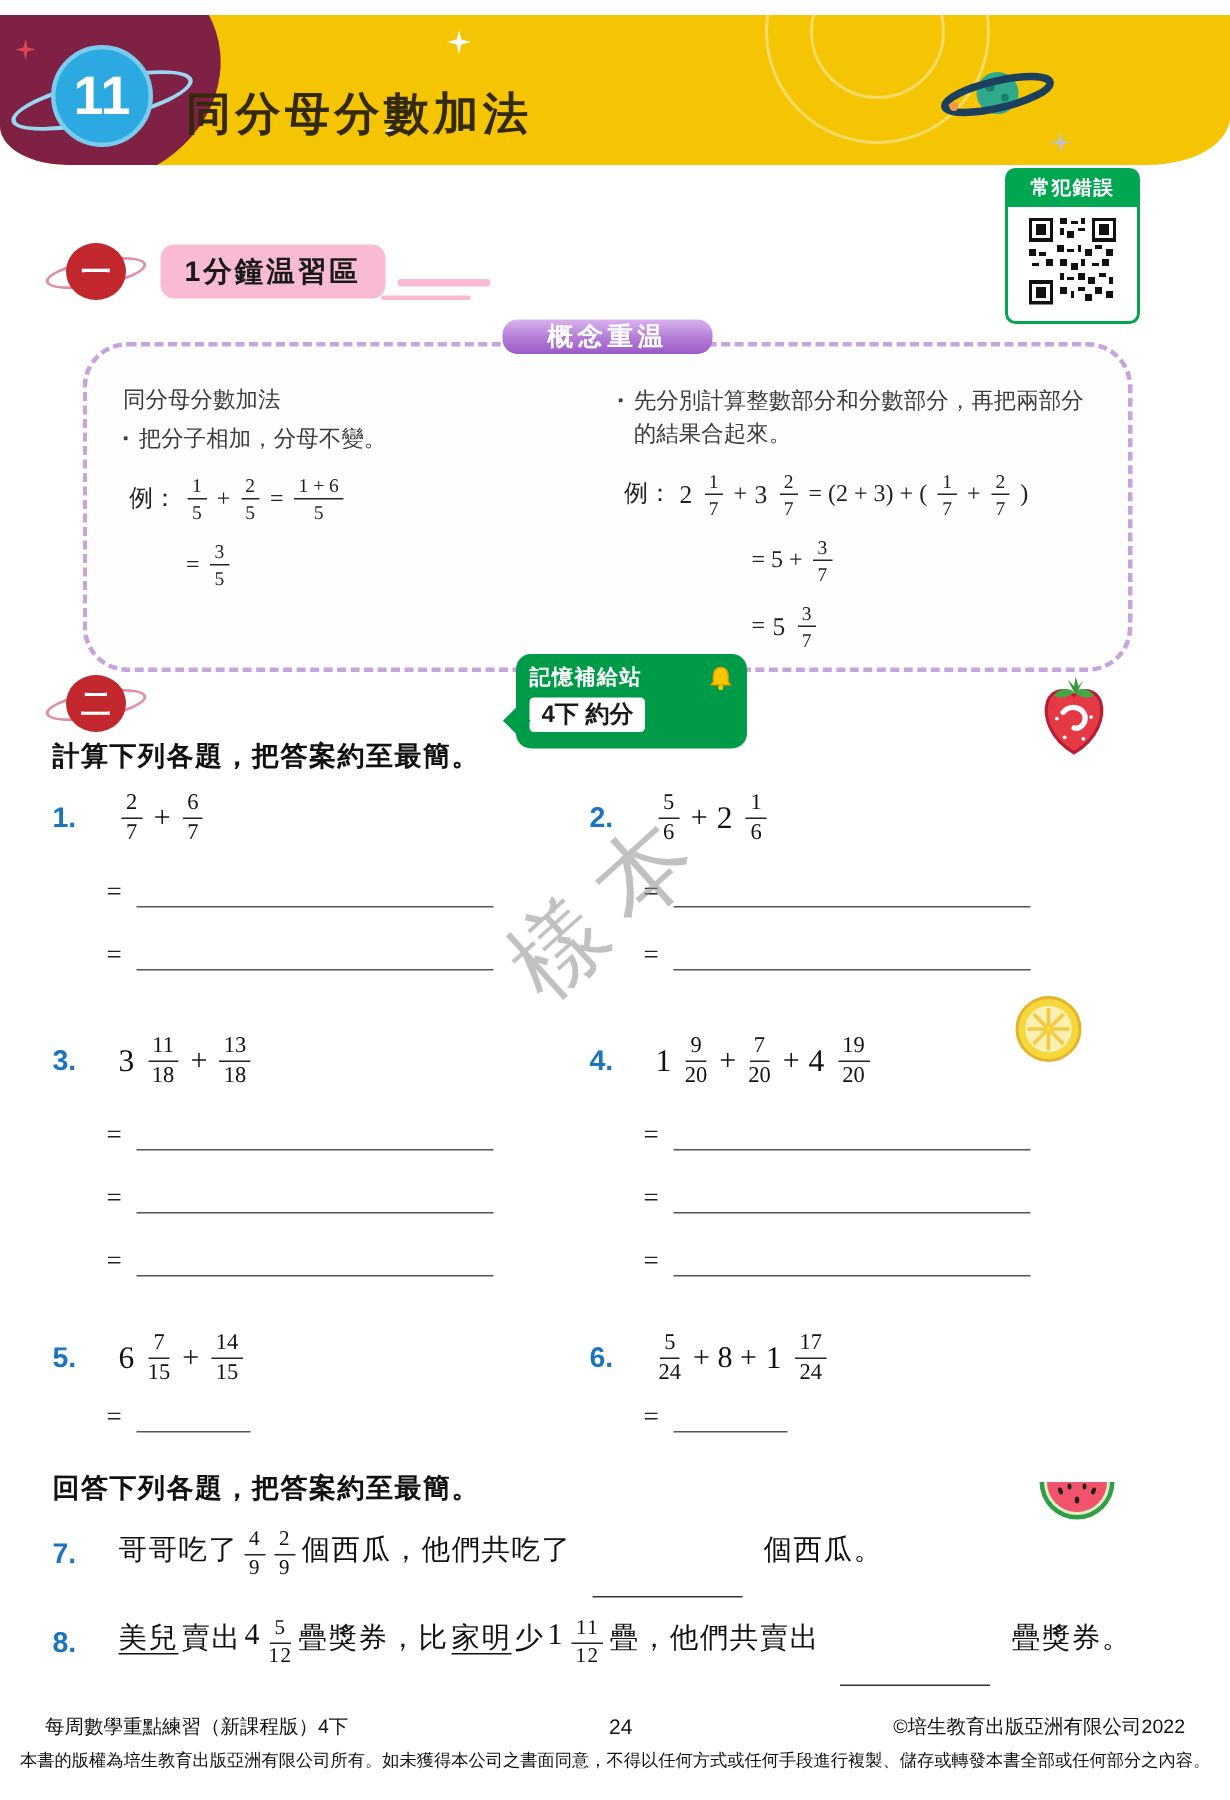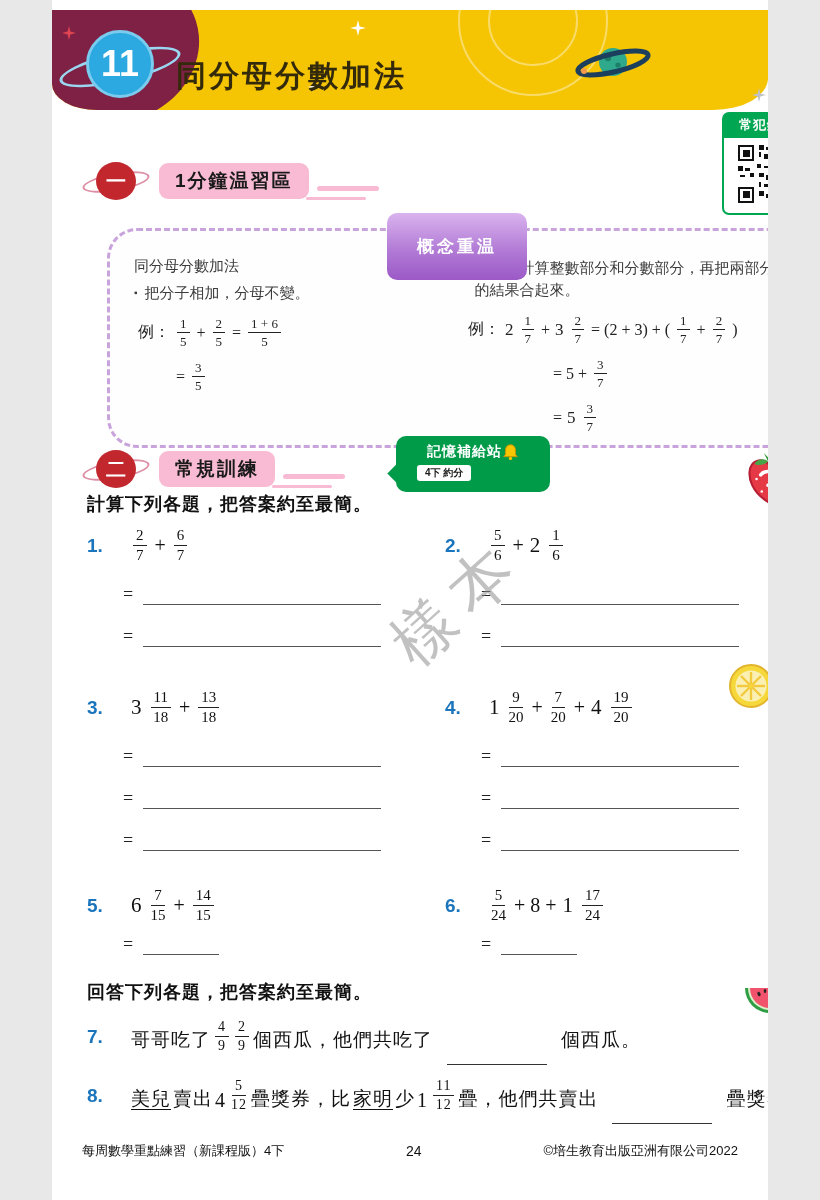--- a/index.html
+++ b/index.html
@@ -4,7 +4,7 @@
 <style>
   * { box-sizing: border-box; }
   body { margin:0; background:#e8e8e8; font-family:"Liberation Sans", sans-serif; }
-  .page { position:relative; width:716px; height:1200px; margin:0 auto; background:#ffffff; overflow:hidden;text-decoration:underline; }
+  .page { position:relative; width:820px; height:1200px; margin:0 auto; background:#ffffff; overflow:hidden;text-decoration:underline; }
 
   
   .banner { position:absolute; top:10px; left:0; right:0; height:100px; background:#F5C402;

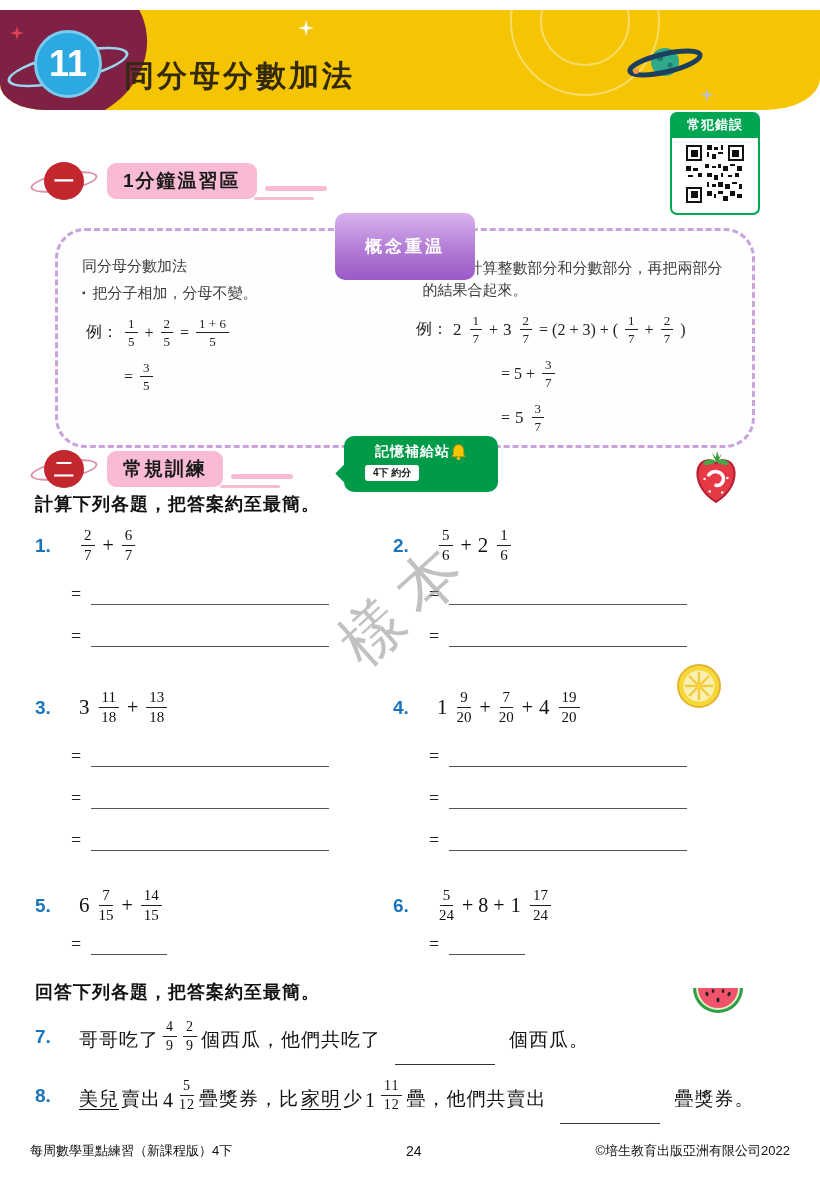--- a/index.html
+++ b/index.html
@@ -50,7 +50,7 @@
                  border:3px dashed #C9A3DC; border-radius:30px; padding:26px 16px 12px 24px; background:#FFFEFF; }
   .concept-badge { position:absolute; top:-18px; left:50%; transform:translateX(-50%);
                    background:linear-gradient(#D9B3EE 0%, #B27BD6 55%, #9B59C7 100%);
-                   color:#fff; font-size:17px; font-weight:bold; padding:22px 30px; border-radius:10px; letter-spacing:3px; }
+                   color:#fff; font-size:17px; font-weight:bold; padding:0 30px; border-radius:10px; letter-spacing:3px; }
   .concept-cols { display:flex; }
   .concept-left { width:330px; }
   .concept-right { flex:1; }

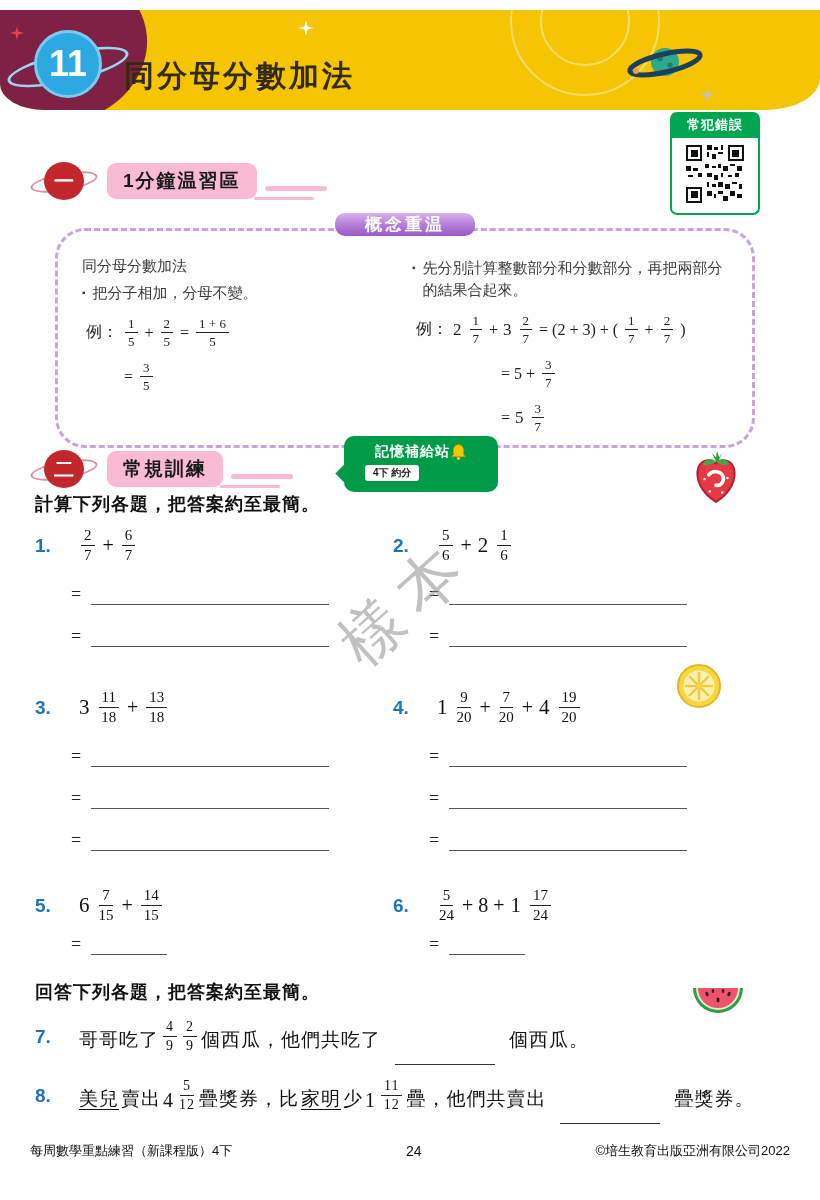--- a/index.html
+++ b/index.html
@@ -79,7 +79,7 @@
                 padding:7px 9px 8px; color:#fff; }
   .memory-box::after { content:""; position:absolute; left:-6px; bottom:12px; width:13px; height:13px;
                        background:#009B48; transform:rotate(45deg); }
-  .mb-title-row { display:flex; align-items:center; justify-content:center; }
+  .mb-title-row { display:flex; align-items:center; justify-content:space-between; }
   .mb-title { font-size:14px; font-weight:bold; letter-spacing:1px; }
   .mb-tag { display:inline-block; background:#fff; color:#1a1a1a; font-size:10px; font-weight:bold;
             padding:1px 8px; border-radius:3px; margin:4px 12px 3px; }

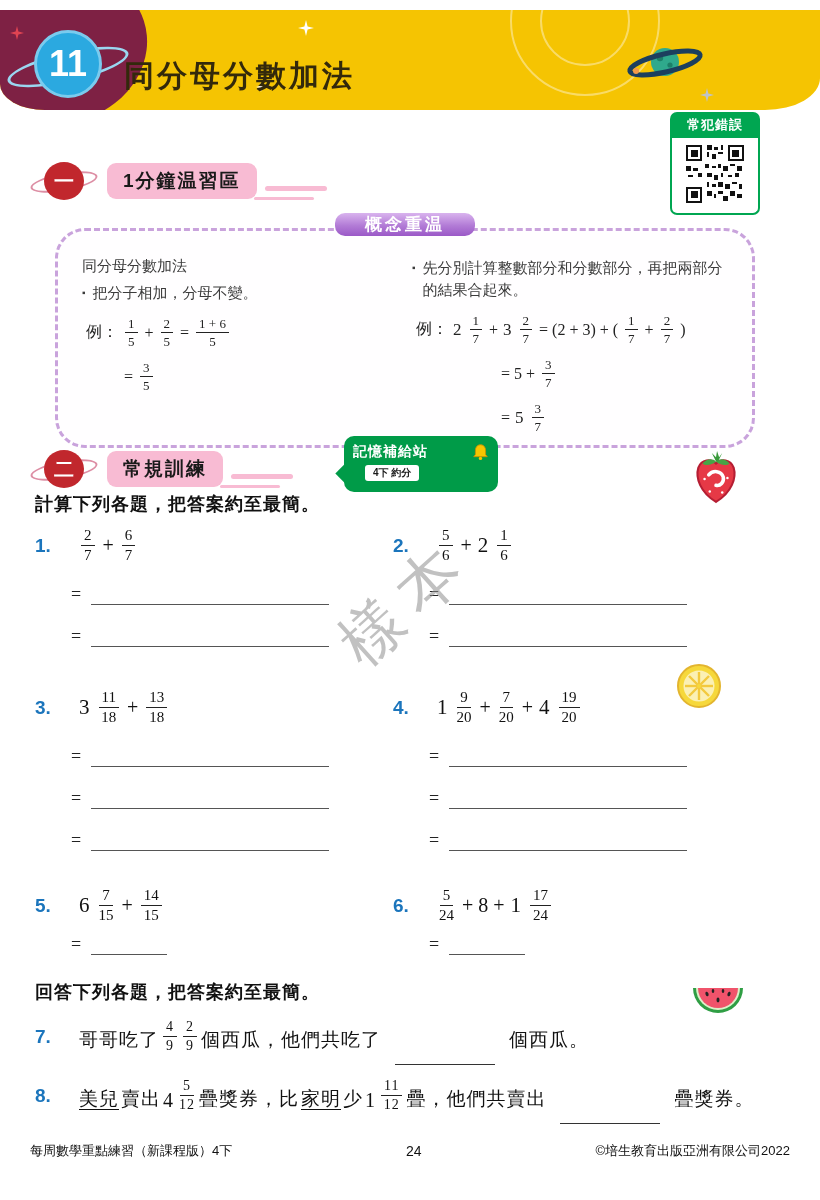--- a/index.html
+++ b/index.html
@@ -330,7 +330,6 @@
           <span>二</span>
         </div>
     </div>
-    <div class="section-label">常規訓練</div>
   </div>
 
   <div class="memory-box">

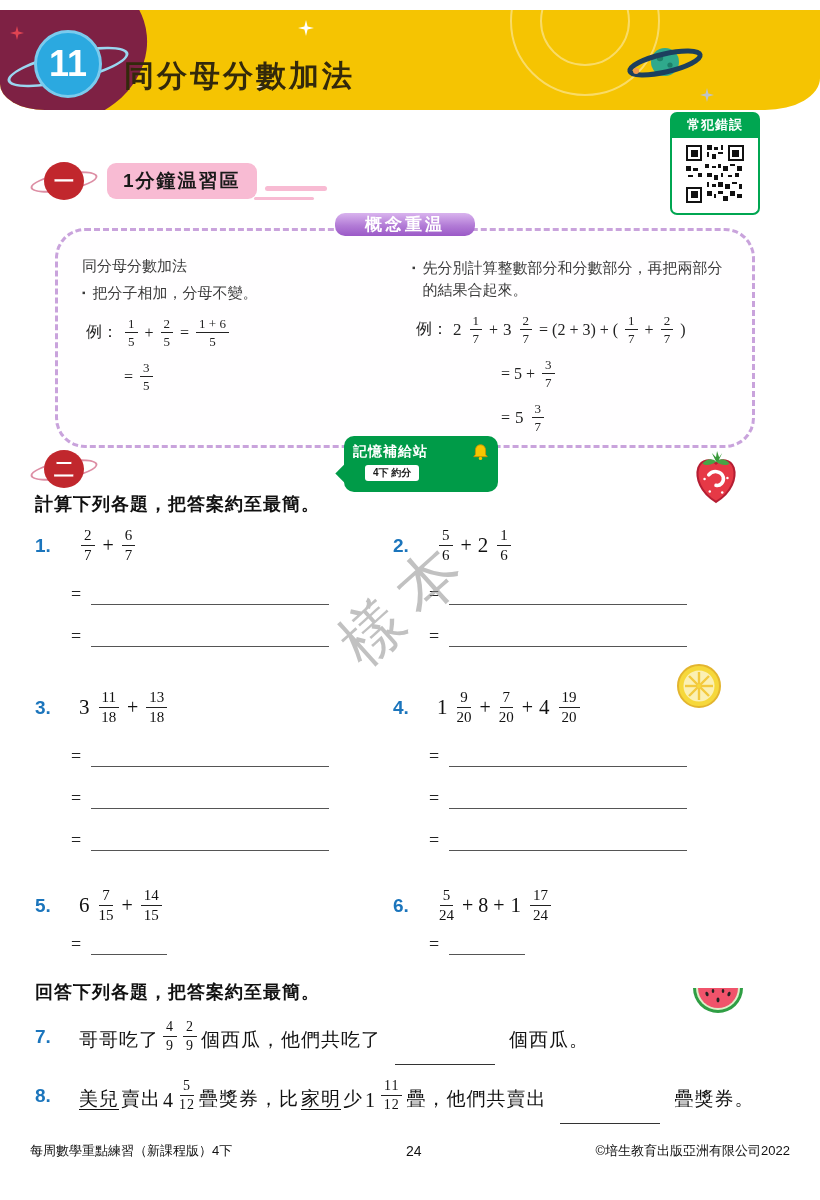--- a/index.html
+++ b/index.html
@@ -81,8 +81,8 @@
                        background:#009B48; transform:rotate(45deg); }
   .mb-title-row { display:flex; align-items:center; justify-content:space-between; }
   .mb-title { font-size:14px; font-weight:bold; letter-spacing:1px; }
-  .mb-tag { display:inline-block; background:#fff; color:#1a1a1a; font-size:10px; font-weight:bold;
-            padding:1px 8px; border-radius:3px; margin:4px 12px 3px; }
+  .mb-tag { display:inline-block; background:#fff; color:#1a1a1a; font-size:16px; font-weight:bold;
+            padding:1px 8px; border-radius:3px; margin:4px 0 3px; }
   .mb-text { font-size:12px; line-height:1.4; }
 
   

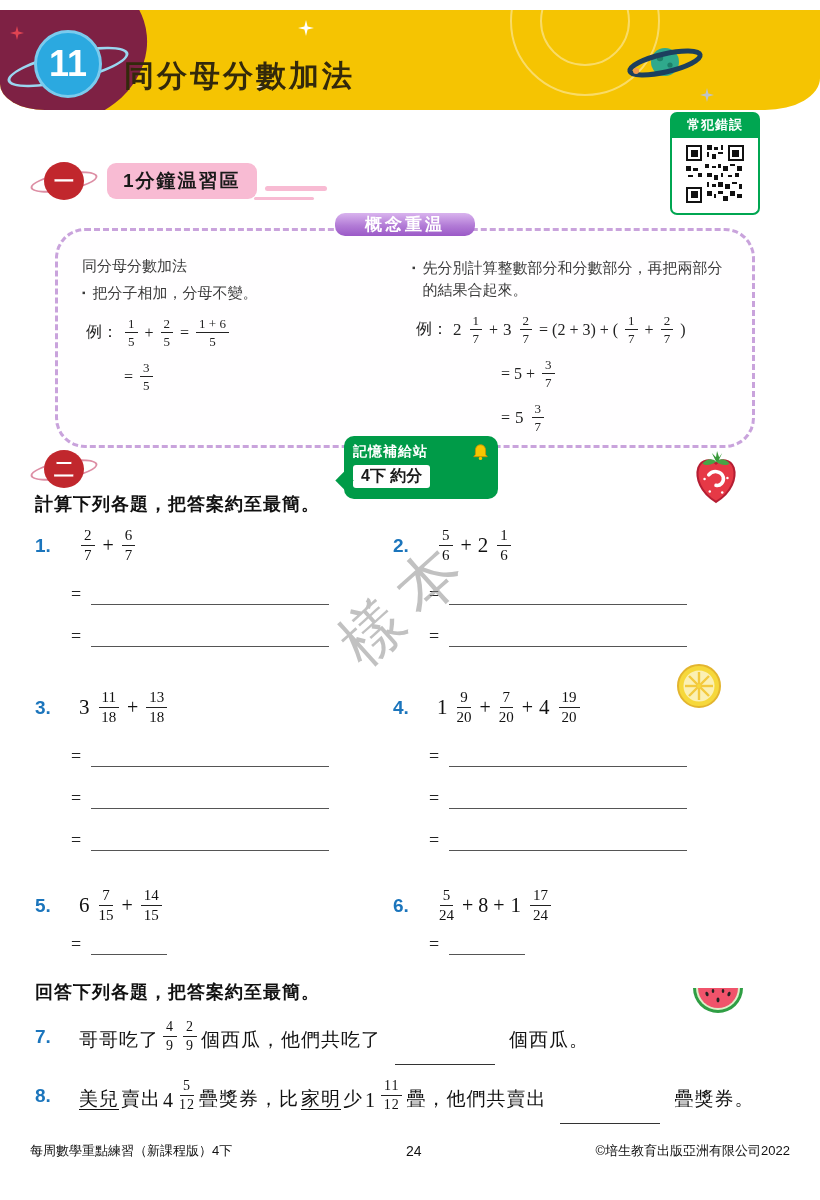--- a/index.html
+++ b/index.html
@@ -110,7 +110,7 @@
   
   .word-problems { position:absolute; left:35px; top:1020px; width:752px; }
   .wordprob { display:flex; align-items:center; margin-bottom:26px; }
-  .wordtext { display:flex; align-items:flex-end; gap:2px; margin-left:10px; white-space:nowrap;
+  .wordtext { display:flex; align-items:flex-start; gap:2px; margin-left:10px; white-space:nowrap;
               font-family:"Liberation Serif", serif; font-size:19px; color:#111; letter-spacing:1px; }
   .wordtext .frac { font-size:14px; }
   .wordtext .whole { font-size:20px; }

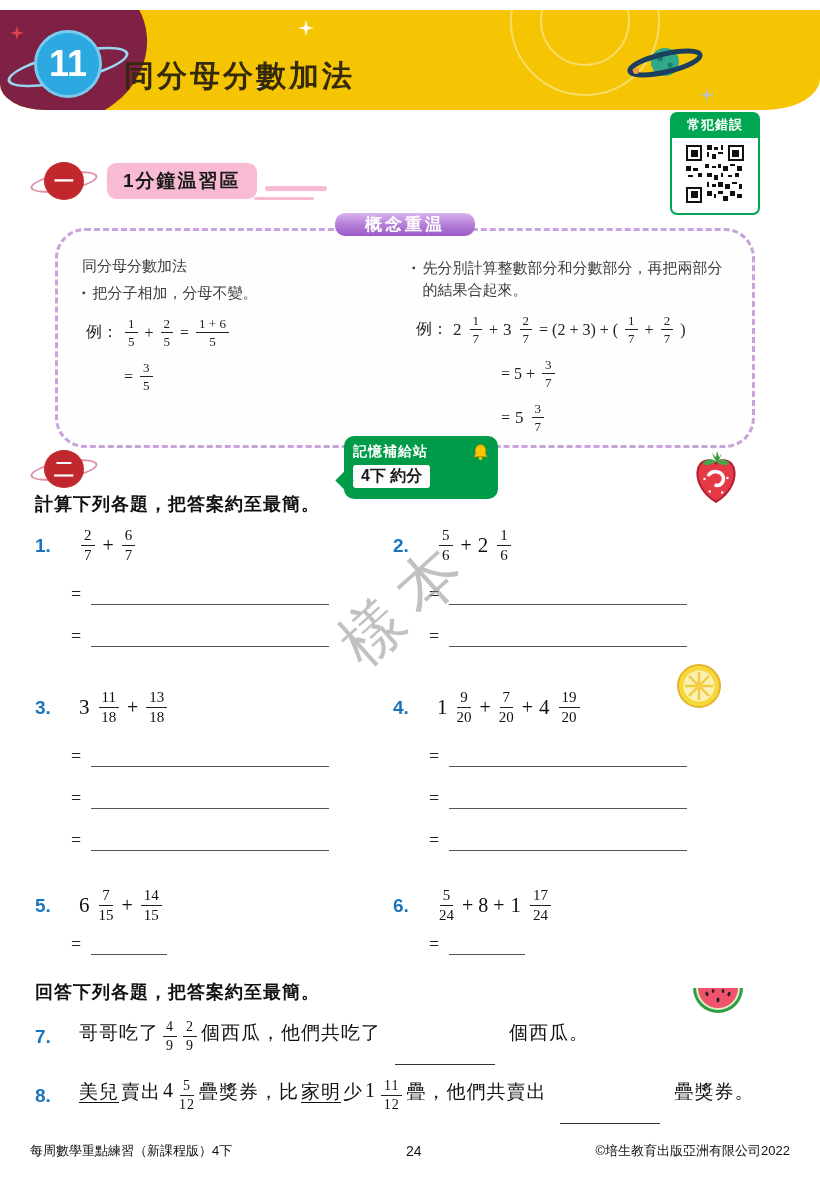--- a/index.html
+++ b/index.html
@@ -591,6 +591,7 @@
     <span class="pageno">24</span>
     <span>©培生教育出版亞洲有限公司2022</span>
   </div>
+  <div class="copyright">本書的版權為培生教育出版亞洲有限公司所有。如未獲得本公司之書面同意，不得以任何方式或任何手段進行複製、儲存或轉發本書全部或任何部分之內容。</div>
 
 </div>
 

